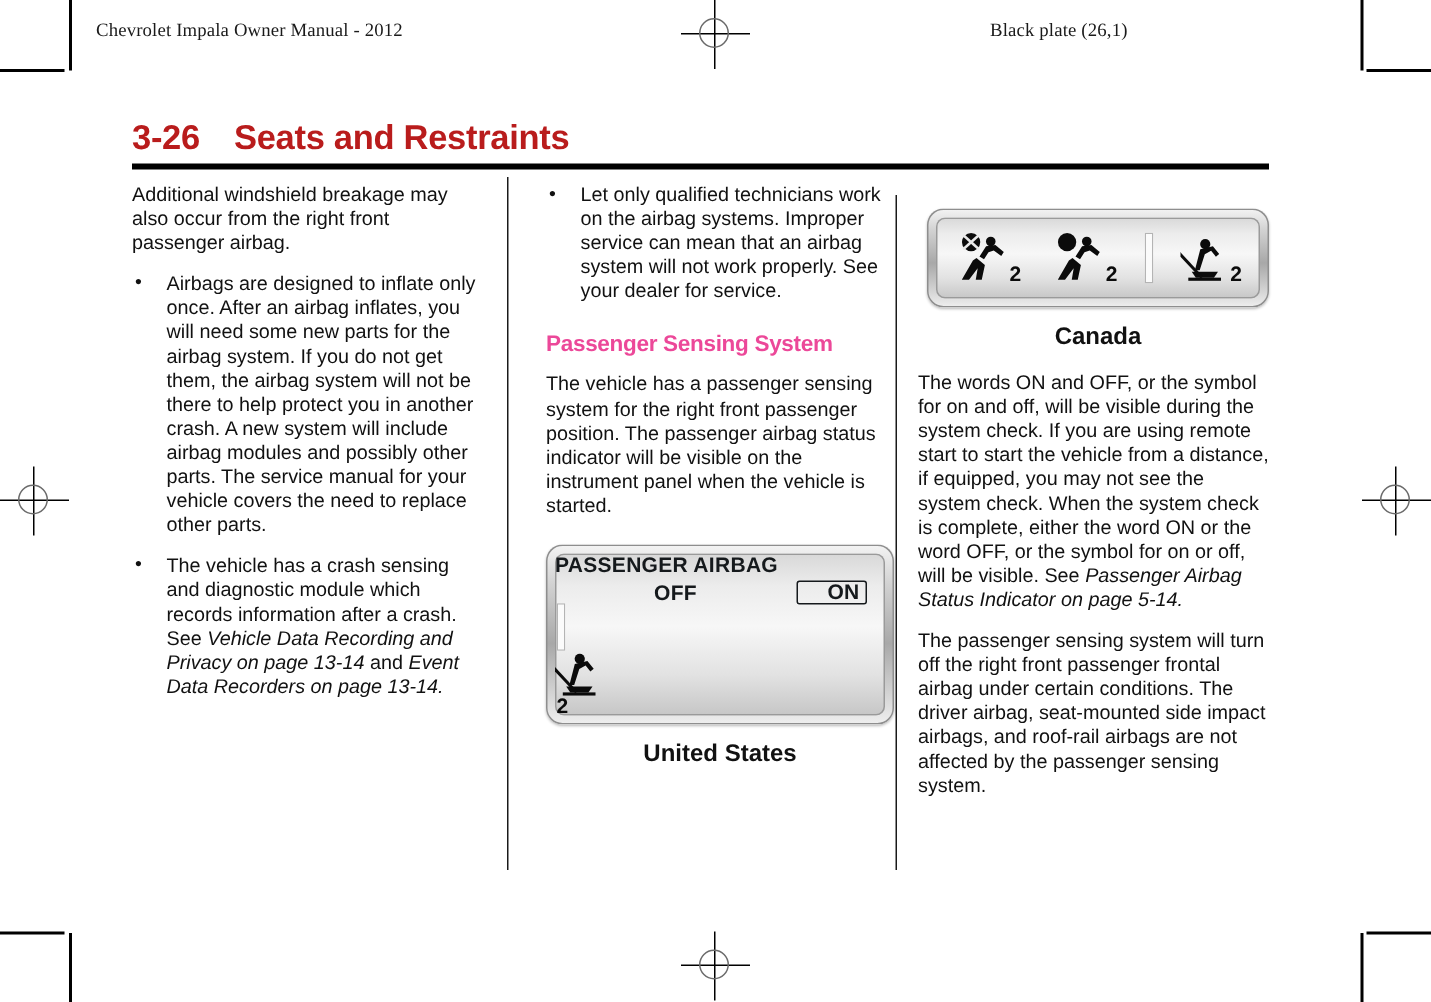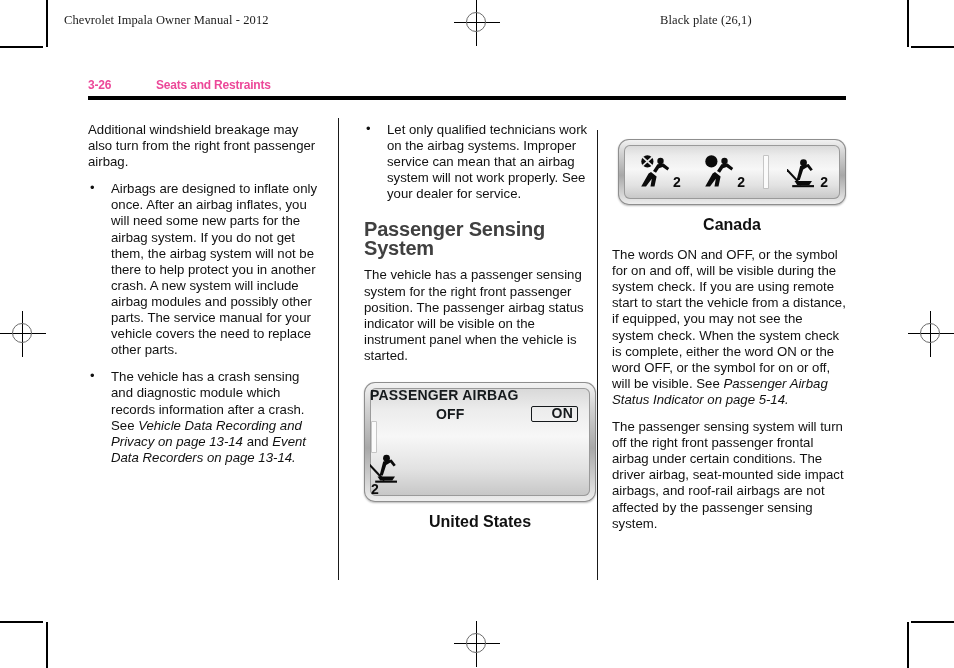--- a/index.html
+++ b/index.html
@@ -79,10 +79,10 @@
   .chapter-line {
     display: flex;
     align-items: flex-end;
-    font-size: 12px;
+    font-size: 23px;
     font-weight: bold;
     letter-spacing: -0.2px;
-    color: #ec4899;
+    color: #b91c1c;
   }
   .chapter-num { width: 68px; }
   .chapter-rule {

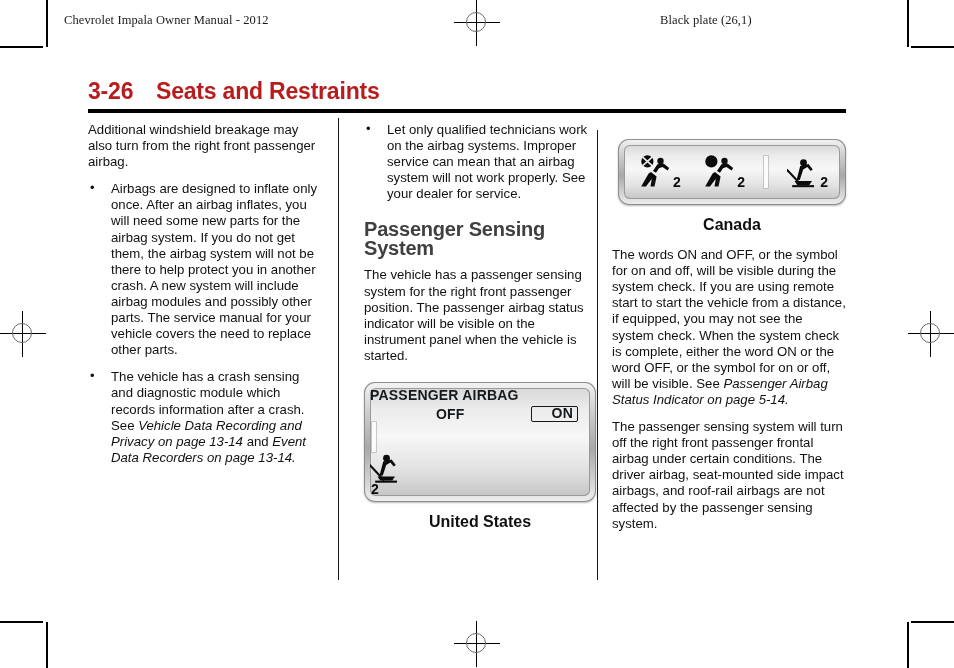--- a/index.html
+++ b/index.html
@@ -272,7 +272,7 @@
 <div class="colrule colrule-2"></div>
 
 <div class="col col-1">
-  <p>Additional windshield breakage may also turn from the right front passenger airbag.</p>
+  <p>Additional windshield breakage may also occur from the right front passenger airbag.</p>
   <ul class="bullets">
     <li>
       <span>Airbags are designed to inflate only once. After an airbag inflates, you will need some new parts for the airbag system. If you do not get them, the airbag system will not be there to help protect you in another crash. A new system will include airbag modules and possibly other parts. The service manual for your vehicle covers the need to replace other parts.</span>

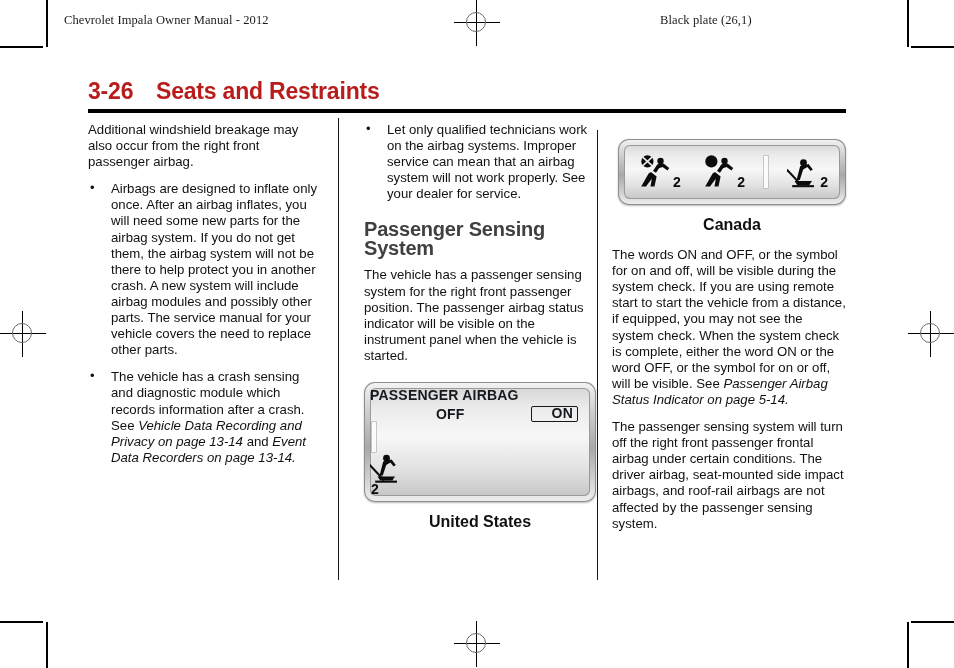--- a/index.html
+++ b/index.html
@@ -140,12 +140,12 @@
 
   
   h2.section-title {
-    font-size: 20px;
+    font-size: 15px;
     line-height: 19px;
     font-weight: bold;
     margin: 18px 0 9px 0;
     letter-spacing: -0.2px;
-    color: #404040;
+    color: #ec4899;
   }
 
   

